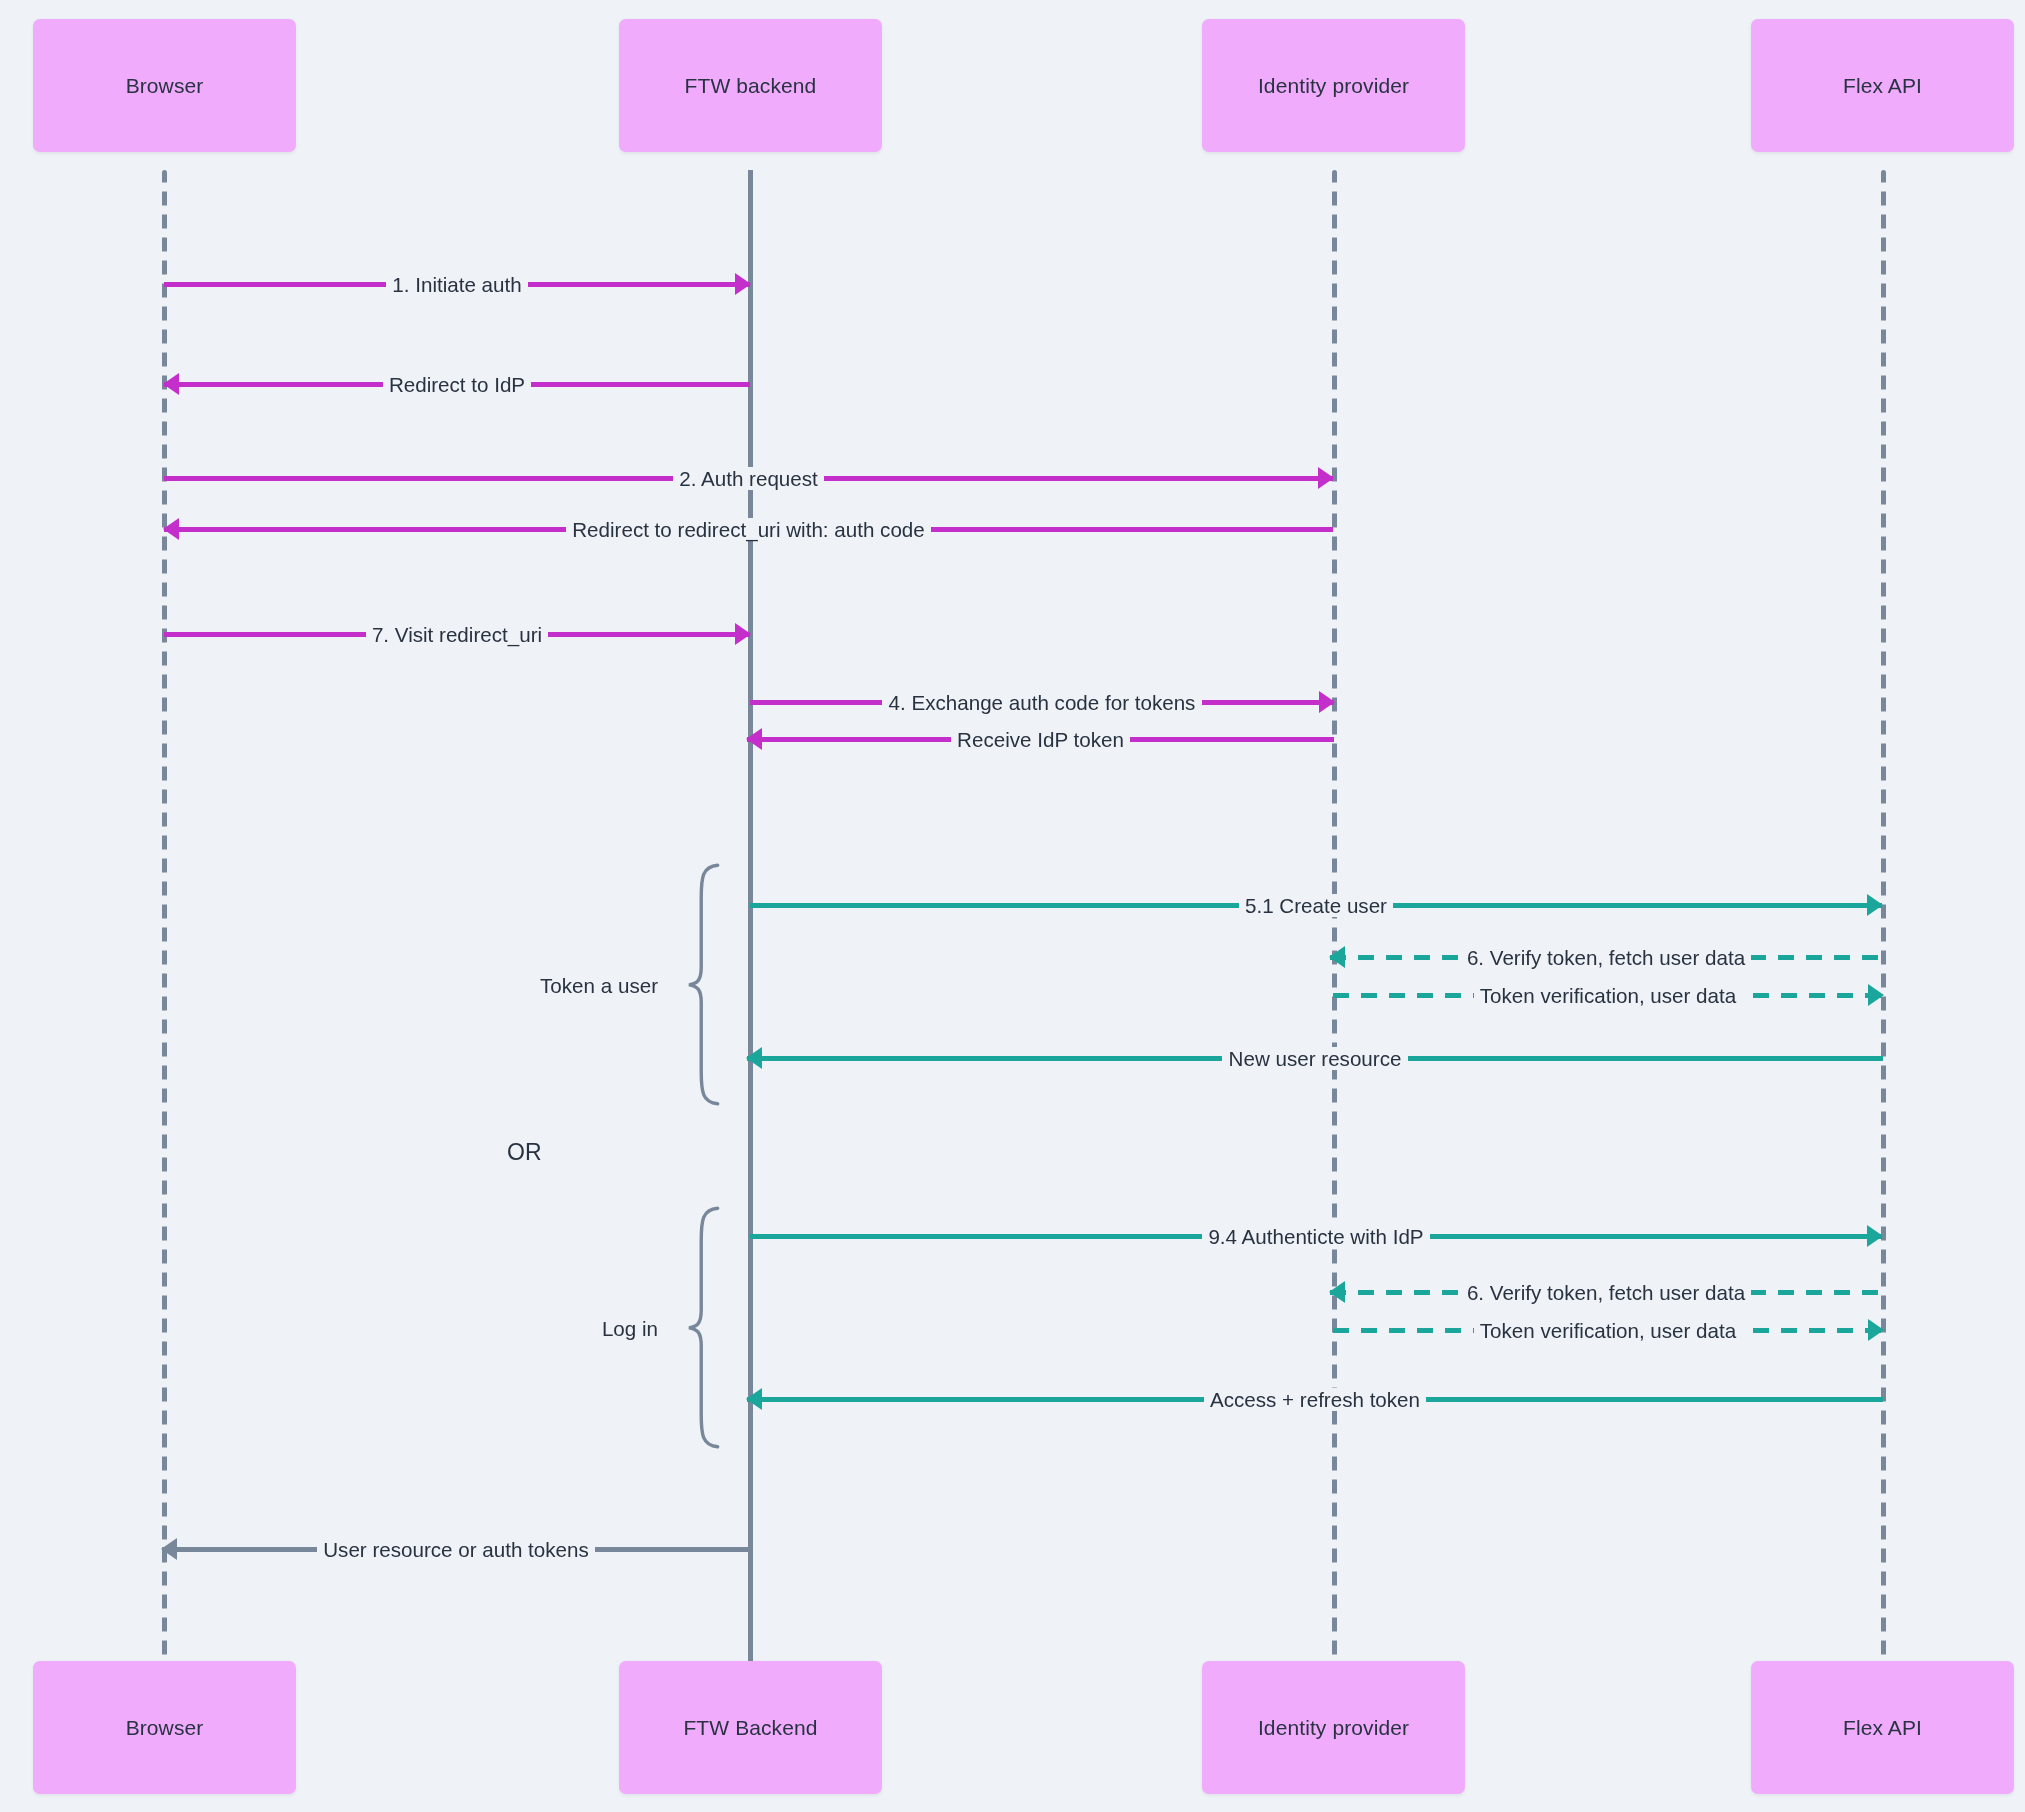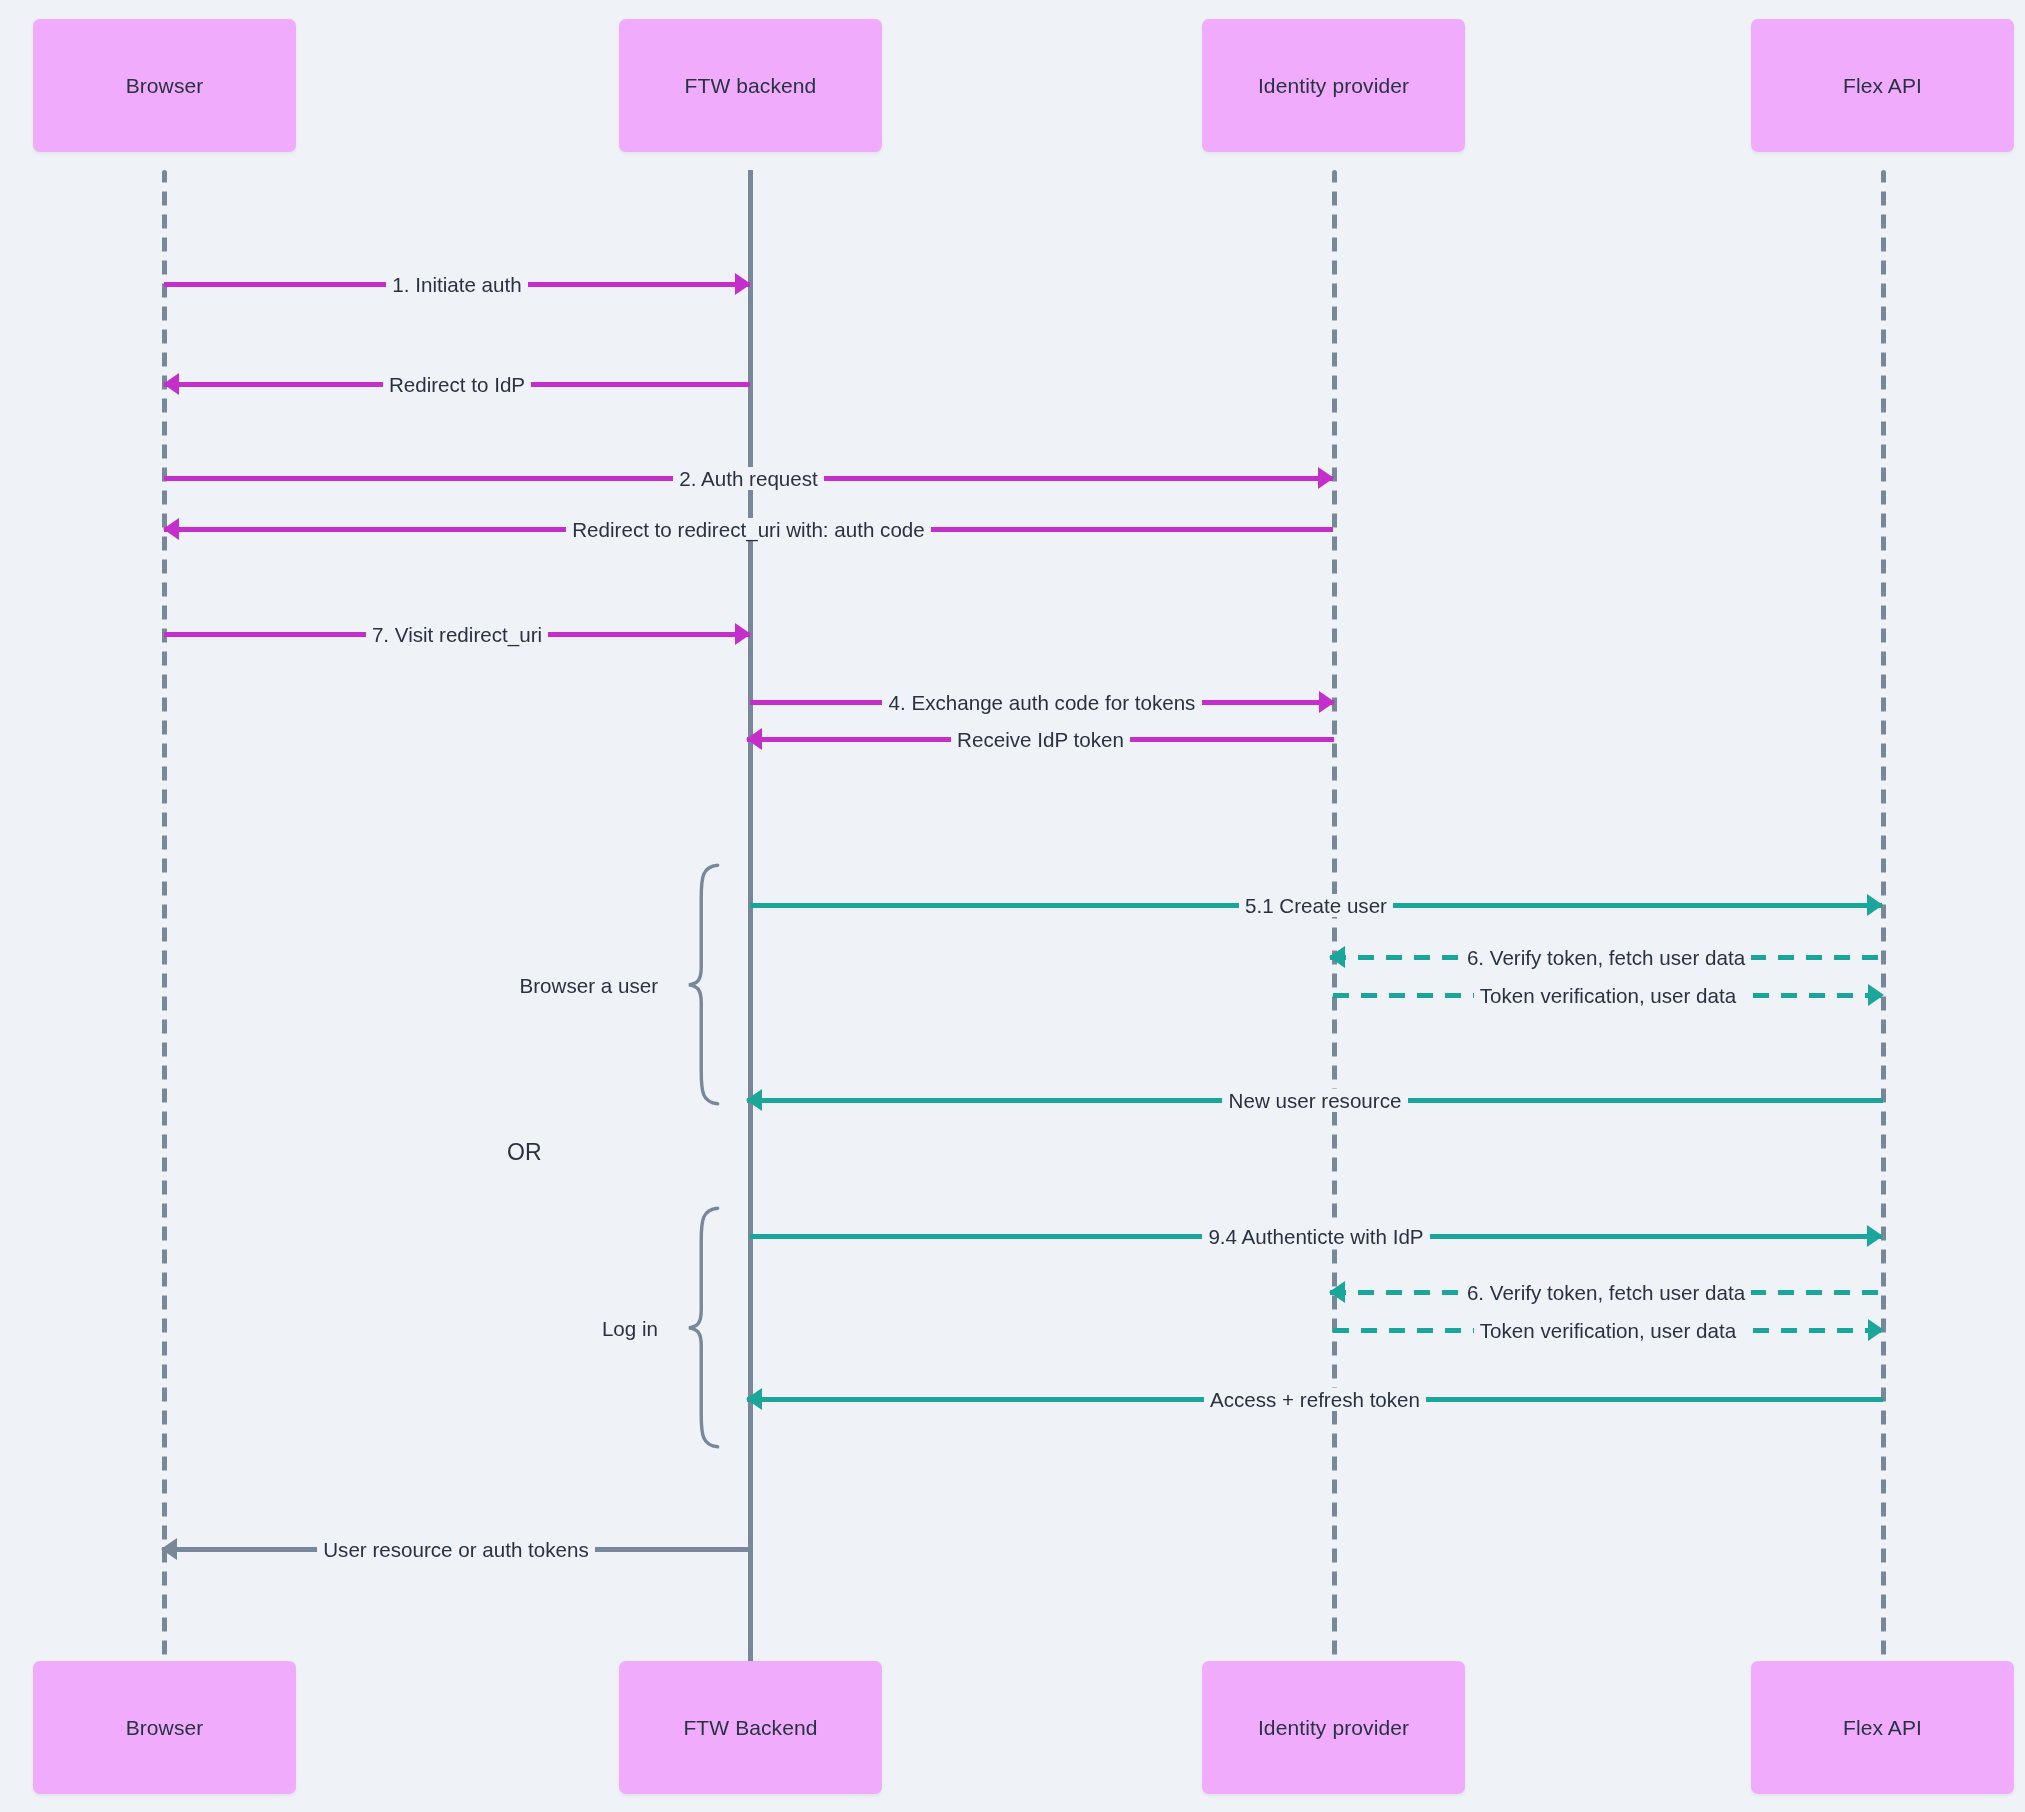--- a/index.html
+++ b/index.html
@@ -189,7 +189,7 @@
       <path d="M58 3 C 36 5, 34 20, 34 50 L 34 152 C 34 172, 28 176, 16 178 C 28 180, 34 184, 34 204 L 34 305 C 34 335, 36 350, 58 352" stroke="#78889a" stroke-width="5" fill="none" stroke-linecap="round"></path>
     </svg>
   </div>
-  <div class="group-label" style="left:411px; top:974px; width:247px;">Browser a user</div>
+  <div class="group-label" style="left:411px; top:974px; width:247px;">Token a user</div>
 
   <div class="msg teal" style="left:750px; top:894px; width:1132px;">
     <div class="line solid-teal"></div>

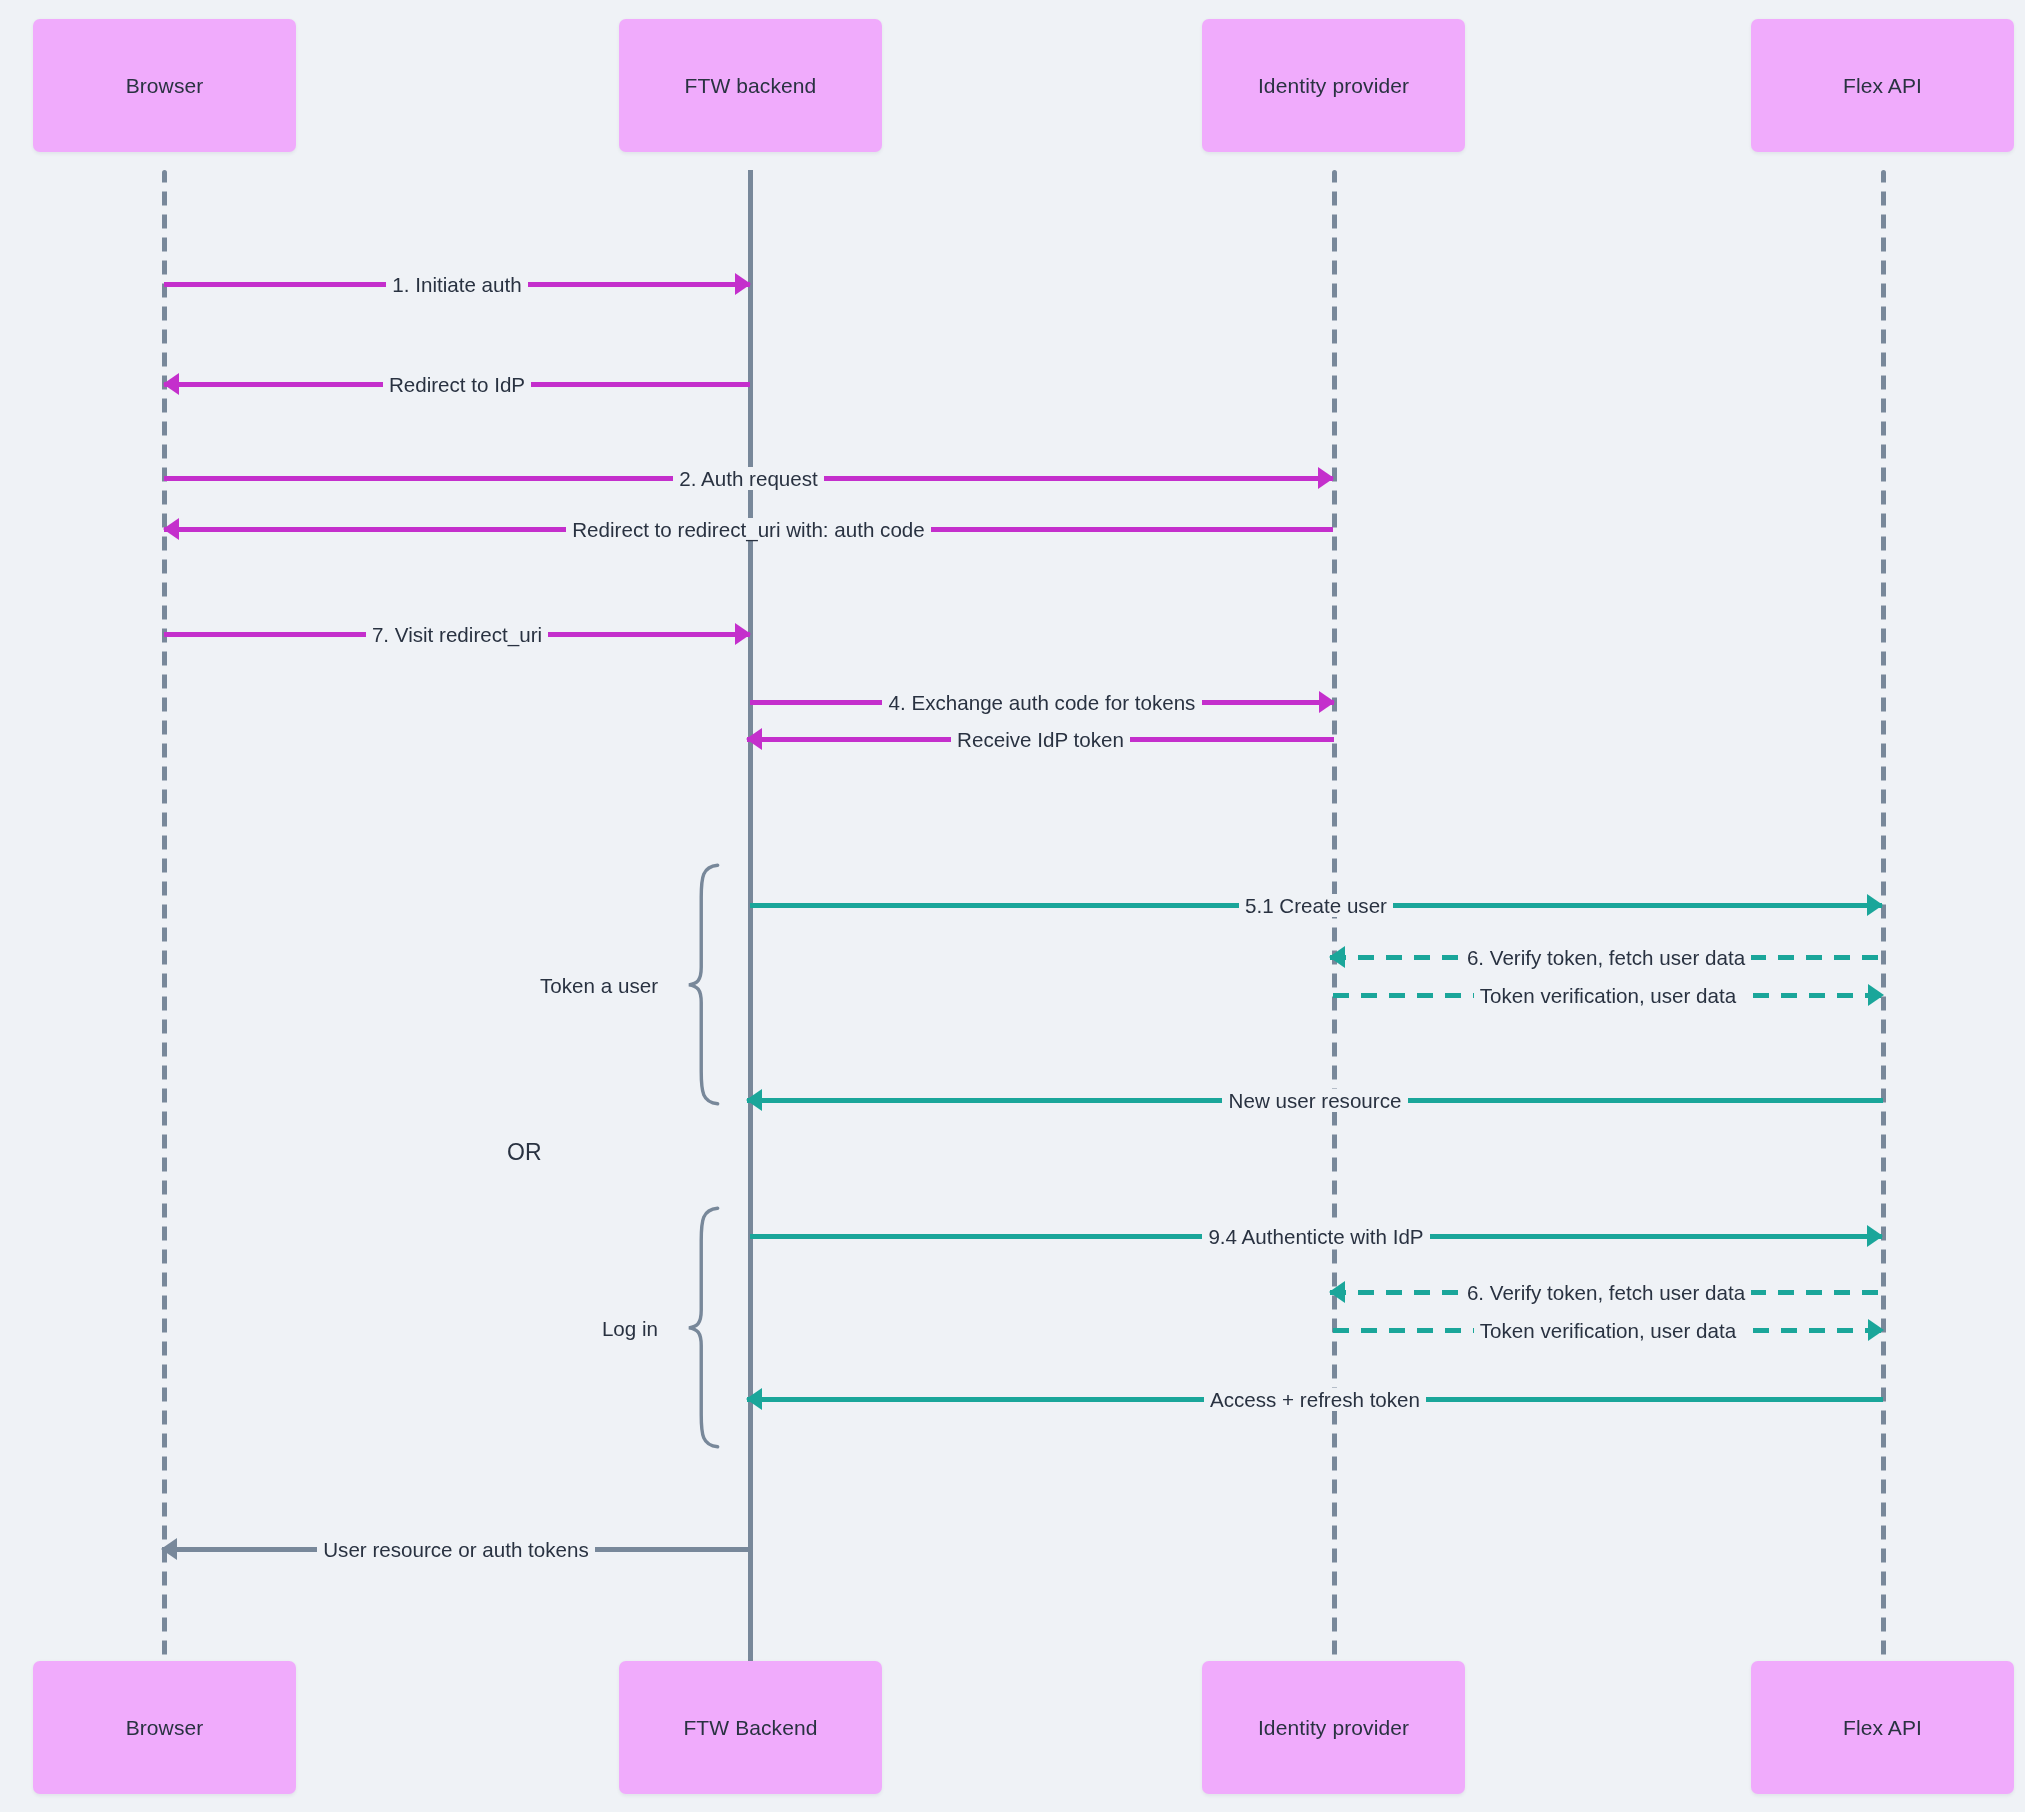--- a/index.html
+++ b/index.html
@@ -209,7 +209,7 @@
     <span class="caption">Token verification, user data</span>
   </div>
 
-  <div class="msg teal" style="left:747px; top:1047px; width:1136px;margin-top:42px;">
+  <div class="msg teal" style="left:747px; top:1047px; width:1136px;">
     <div class="line solid-teal"></div>
     <div class="head left"></div>
     <span class="caption">New user resource</span>

